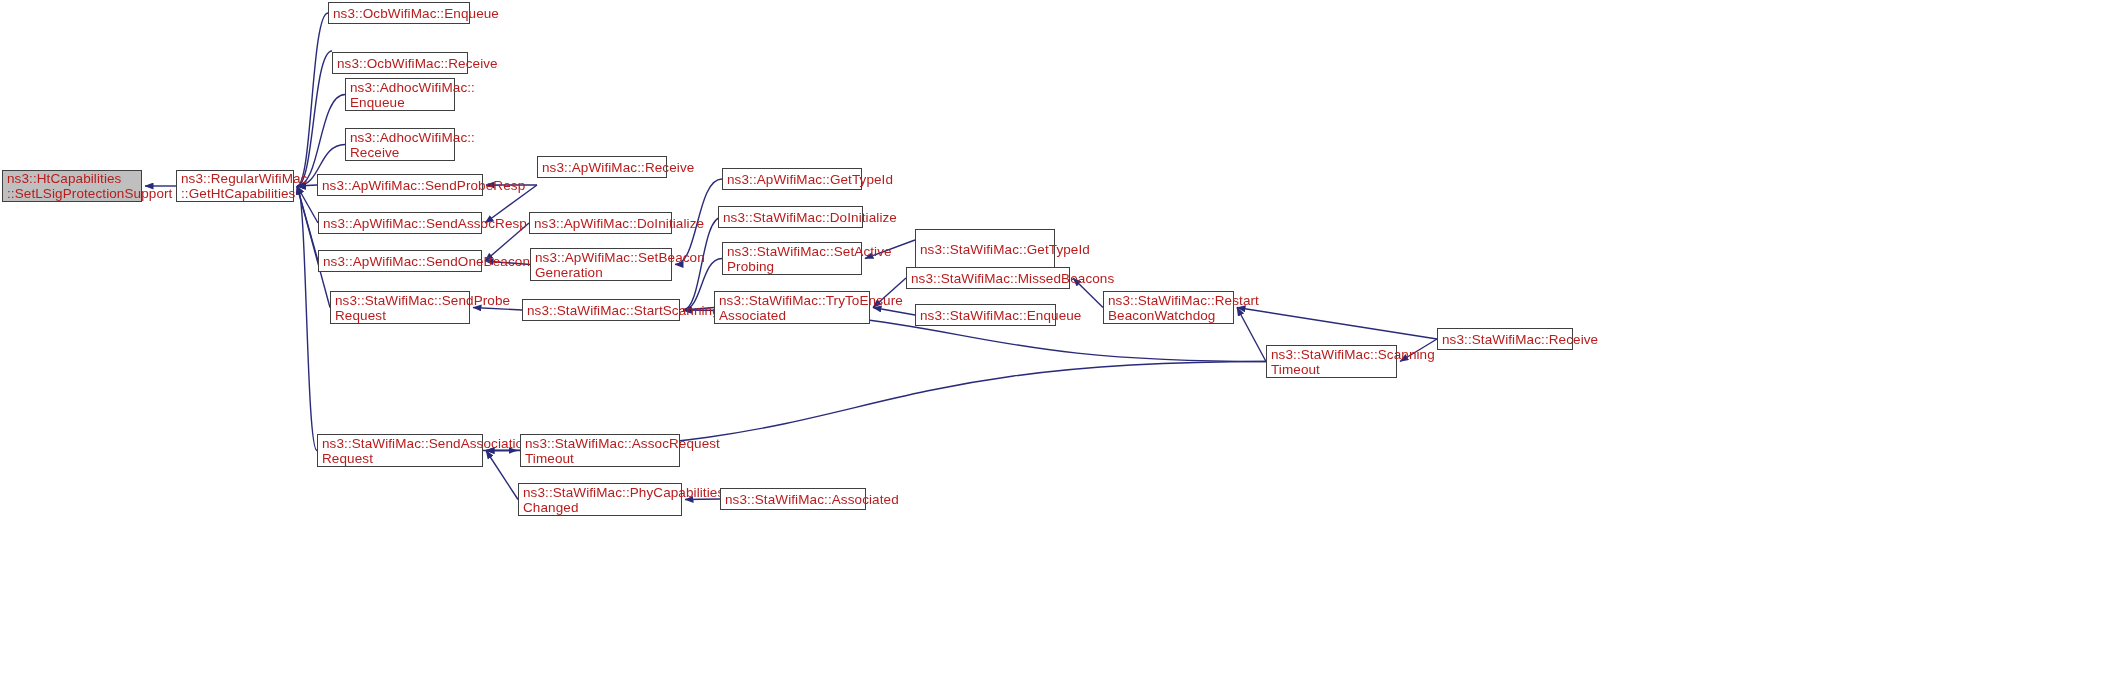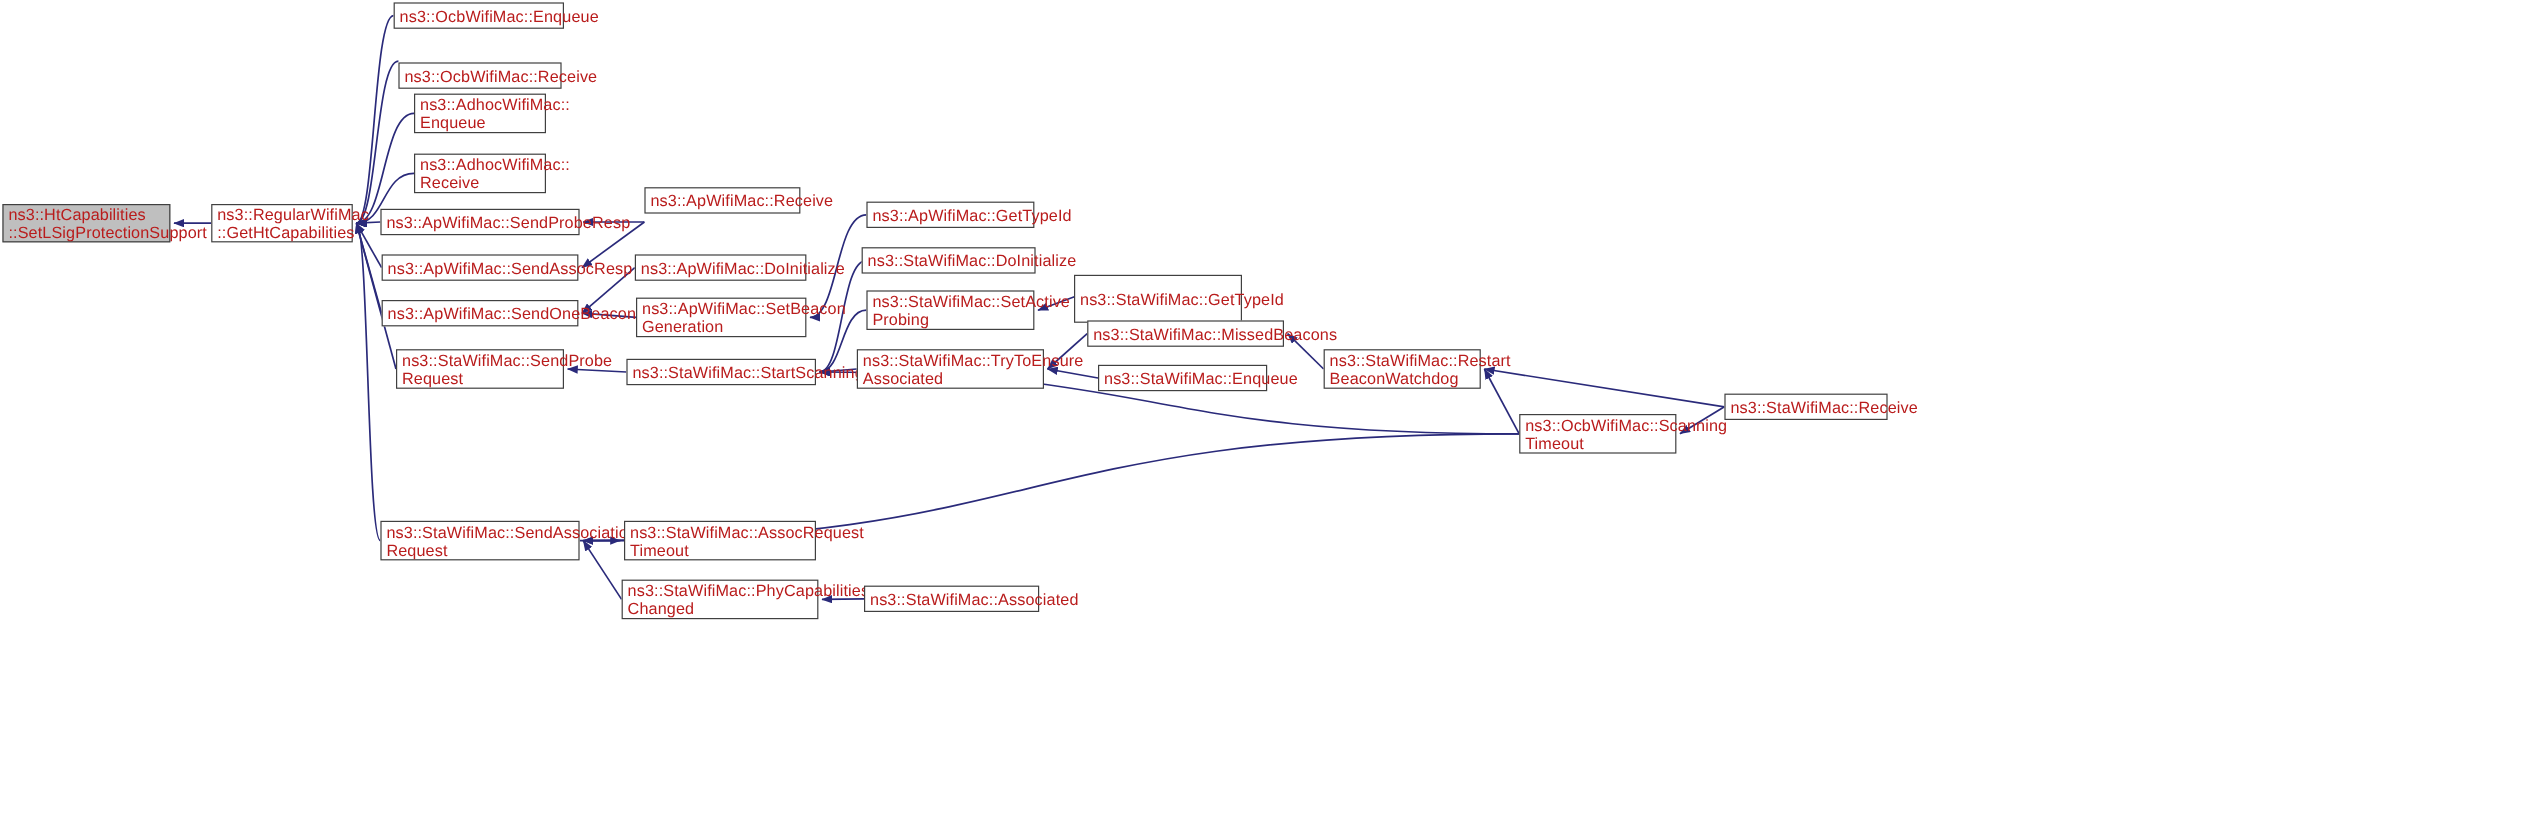--- a/index.html
+++ b/index.html
@@ -119,7 +119,7 @@
 Probing</span></div>
       <div class="node" style="left: 714px; top: 291px; width: 156px; height: 33px;"><span>ns3::StaWifiMac::TryToEnsure
 Associated</span></div>
-      <div class="node" style="left: 895px; top: 229px; width: 140px; height: 40px;"><span>ns3::StaWifiMac::GetTypeId</span></div>
+      <div class="node" style="left: 915px; top: 229px; width: 140px; height: 40px;"><span>ns3::StaWifiMac::GetTypeId</span></div>
       <div class="node" style="left: 906px; top: 267px; width: 164px; height: 22px;"><span>ns3::StaWifiMac::MissedBeacons</span></div>
       <div class="node" style="left: 915px; top: 304px; width: 141px; height: 22px;"><span>ns3::StaWifiMac::Enqueue</span></div>
       <div class="node" style="left: 1103px; top: 291px; width: 131px; height: 33px;"><span>ns3::StaWifiMac::Restart

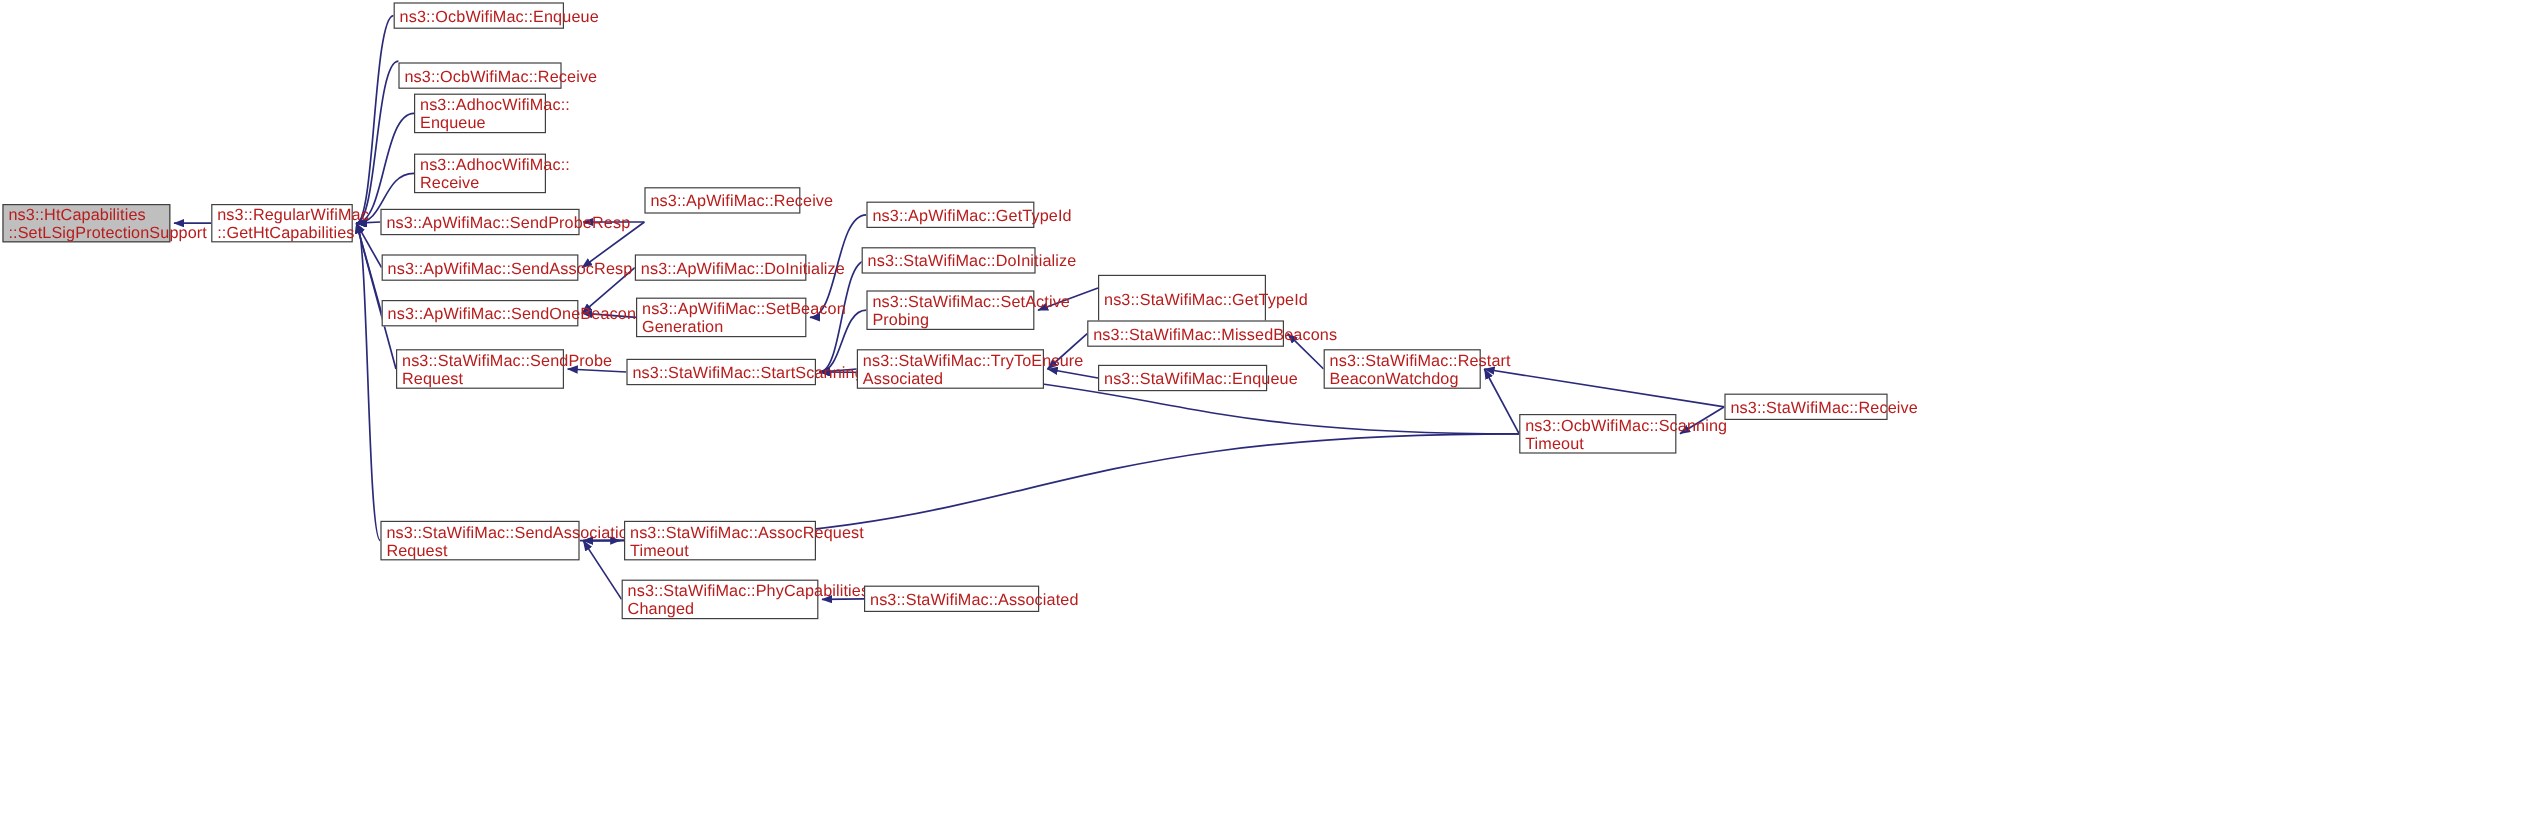--- a/index.html
+++ b/index.html
@@ -124,7 +124,7 @@
       <div class="node" style="left: 915px; top: 304px; width: 141px; height: 22px;"><span>ns3::StaWifiMac::Enqueue</span></div>
       <div class="node" style="left: 1103px; top: 291px; width: 131px; height: 33px;"><span>ns3::StaWifiMac::Restart
 BeaconWatchdog</span></div>
-      <div class="node" style="left: 1266px; top: 345px; width: 131px; height: 33px;"><span>ns3::OcbWifiMac::Scanning
+      <div class="node" style="left: 1266px; top: 345px; width: 131px; height: 33px;"><span>ns3::StaWifiMac::Scanning
 Timeout</span></div>
       <div class="node" style="left: 1437px; top: 328px; width: 136px; height: 22px;"><span>ns3::StaWifiMac::Receive</span></div>
       <div class="node" style="left: 317px; top: 434px; width: 166px; height: 33px;"><span>ns3::StaWifiMac::SendAssociation

